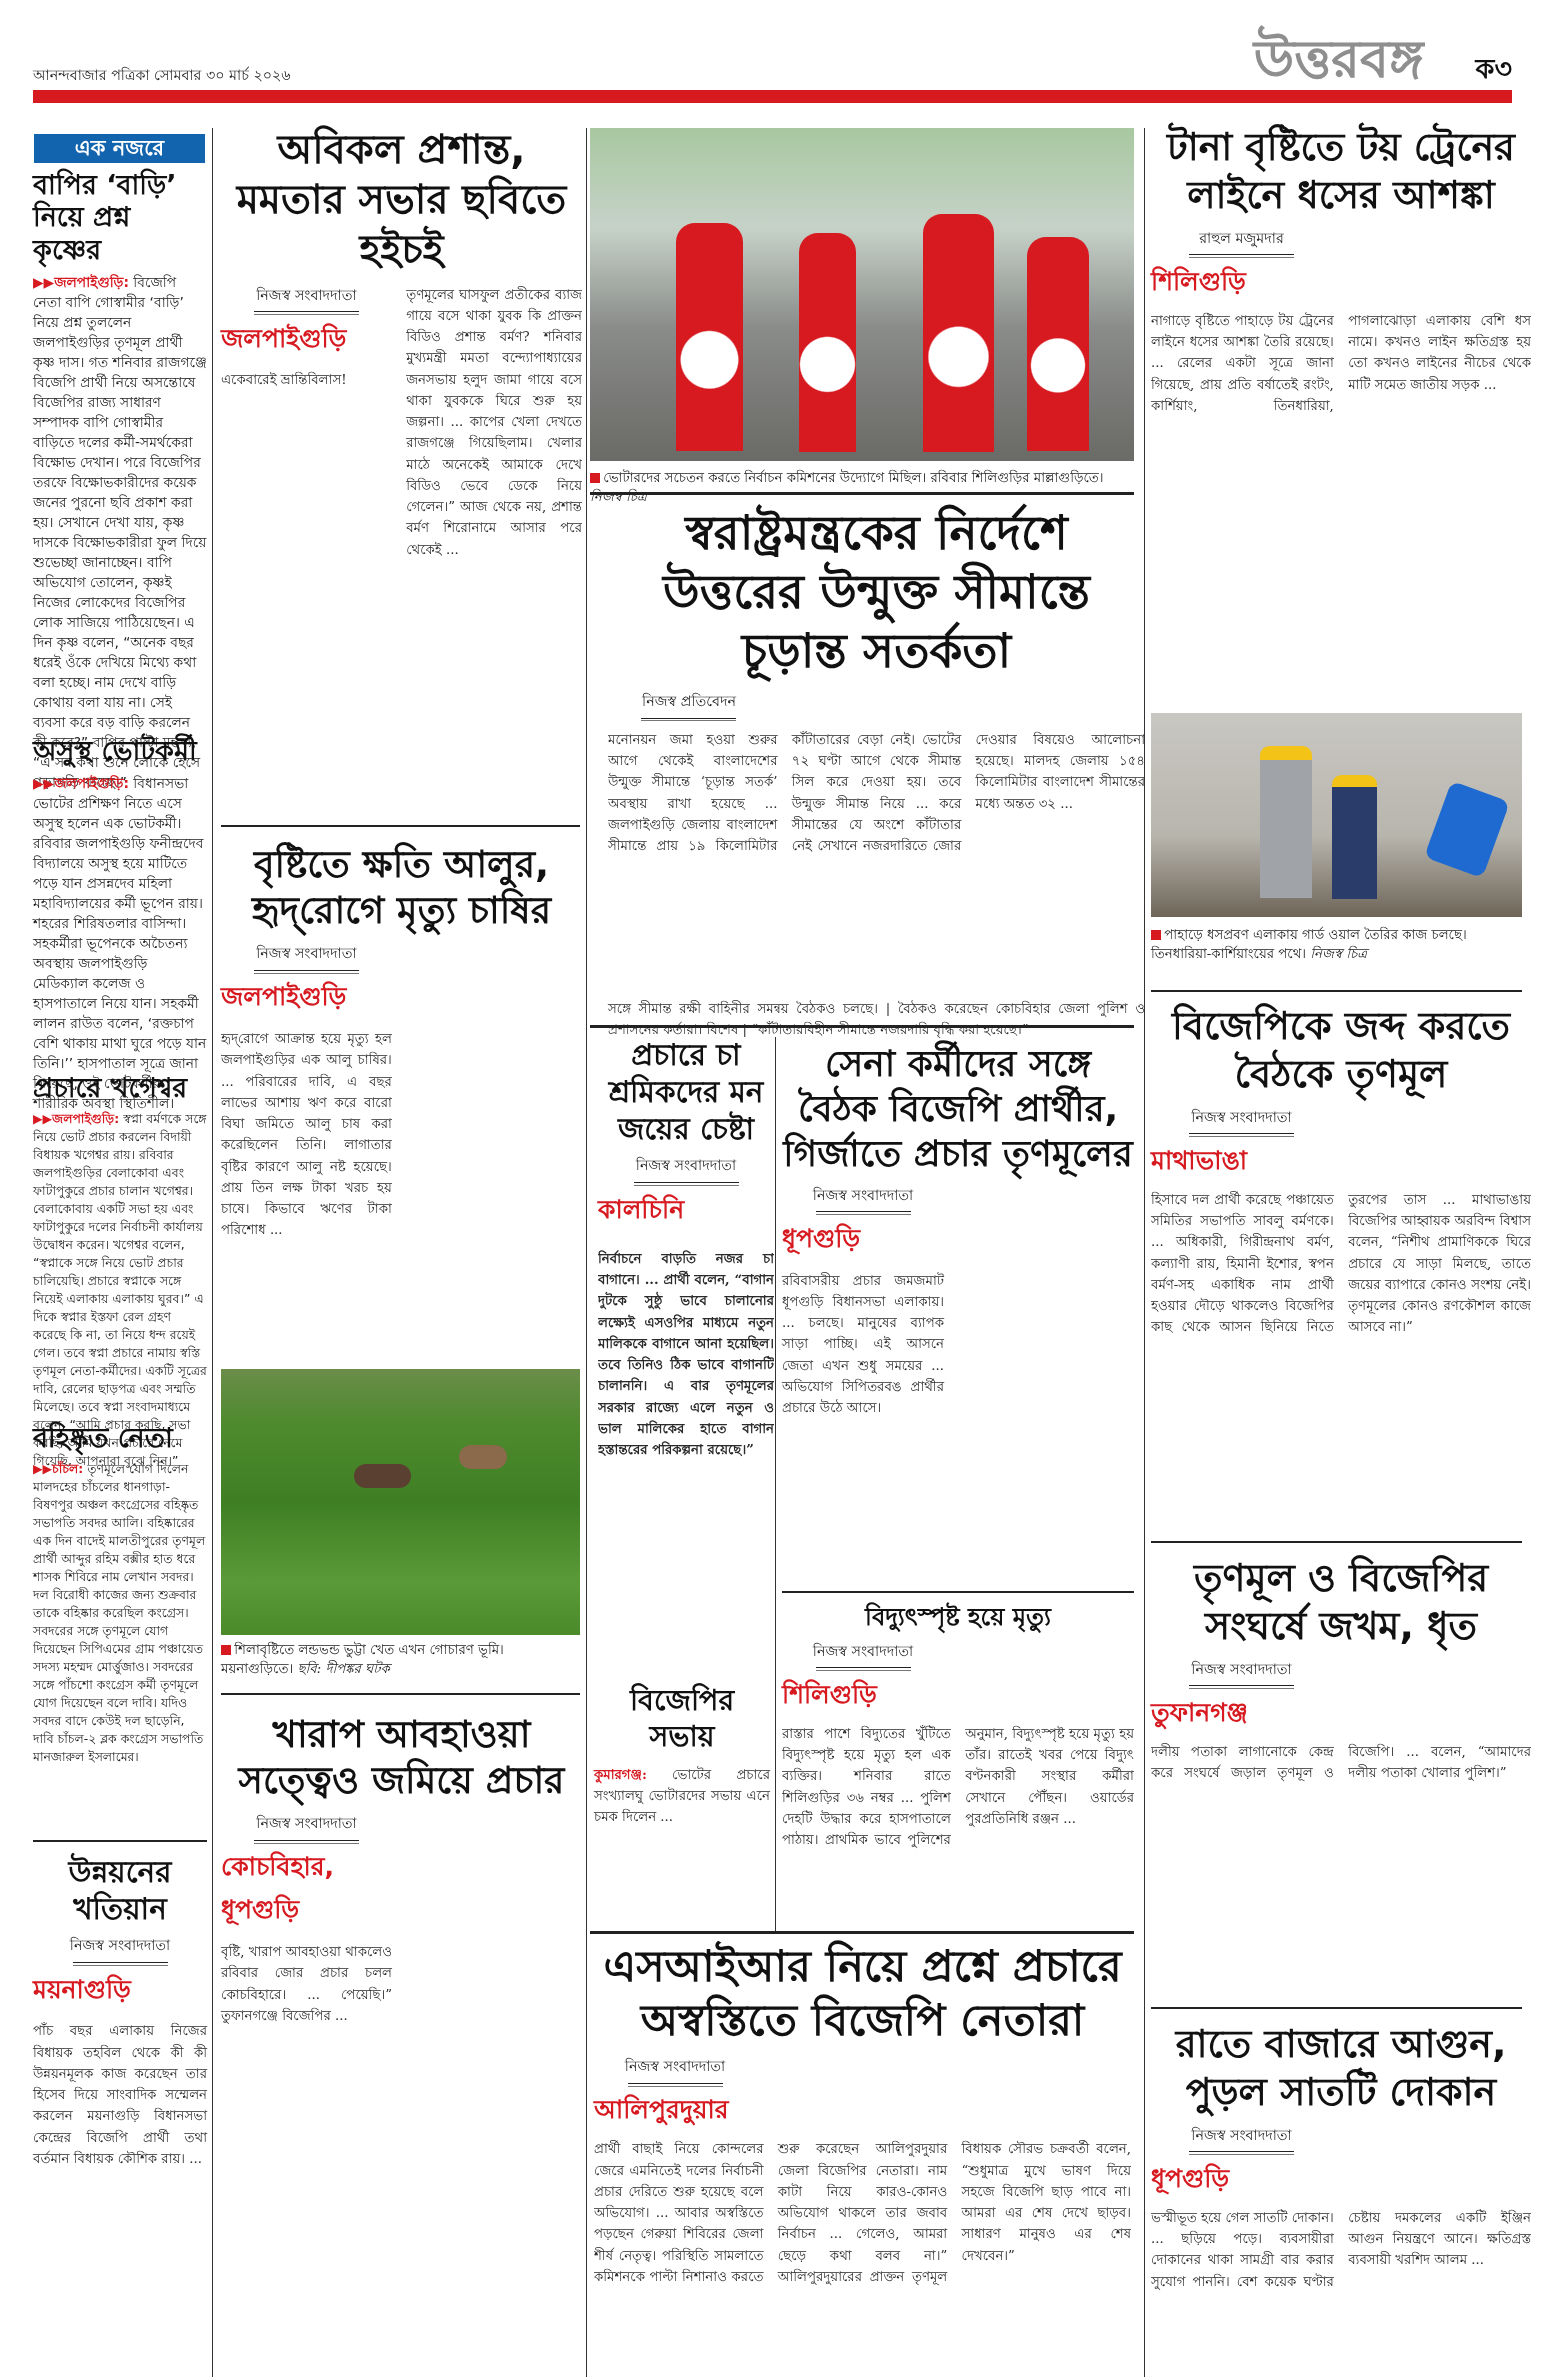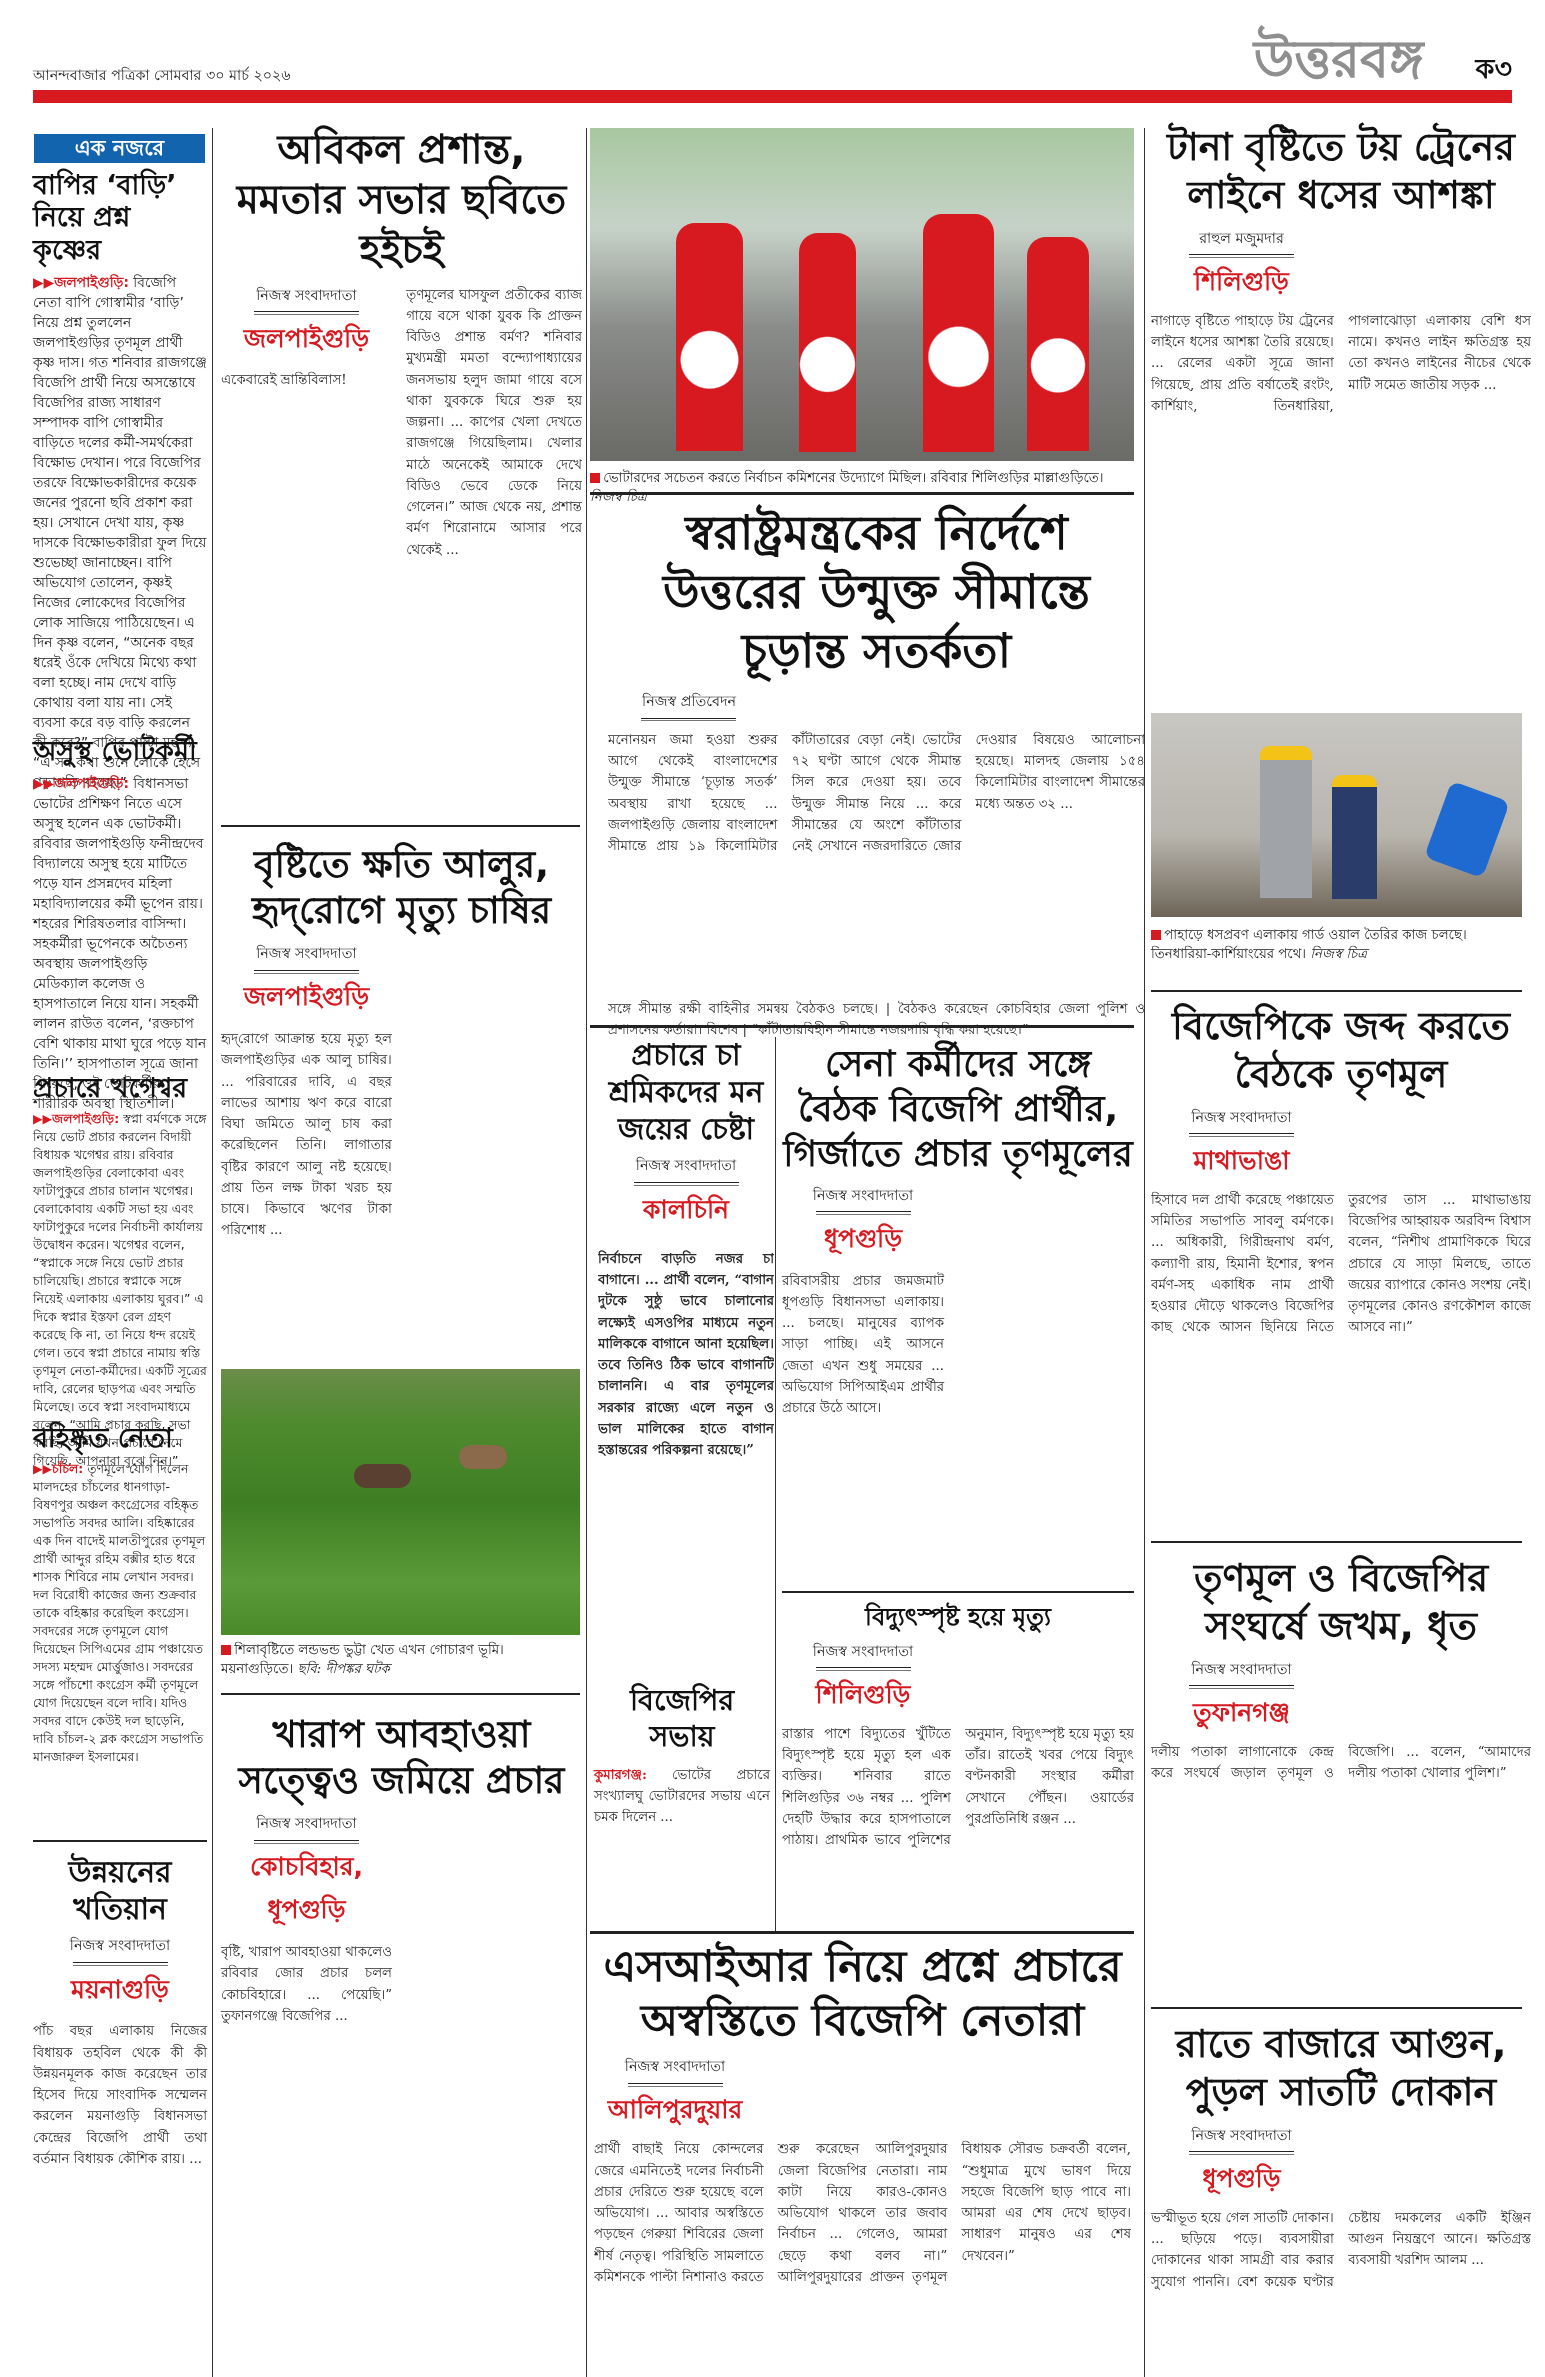--- a/index.html
+++ b/index.html
@@ -20,7 +20,7 @@
   .hl { font-weight: bold; color: #111; text-align: center; line-height: 1.25; font-family: "DejaVu Sans", sans-serif; }
   .byline { font-size: 14.3px; text-align: center; color: #222; font-family: "DejaVu Serif", serif; }
   .byline-rule { height: 3.8px; border-top: 1.4px solid #222; border-bottom: 1px solid #777; margin: 3.8px auto; }
-  .dateline { font-size: 25px; font-weight: bold; color: #d71920; text-align: center; }
+  .dateline { font-size: 25px; font-weight: bold; color: #d71920; }
   .body { font-size: 13.3px; line-height: 1.6; color: #2a2a2a; text-align: justify; font-family: "DejaVu Serif", serif; }
   .caption { font-size: 13.3px; line-height: 1.45; color: #222; font-family: "DejaVu Serif", serif; }
   .caption .sq { display: inline-block; width: 9.5px; height: 10.5px; background: #d71920; margin-right: 3.8px; vertical-align: -1.4px; }

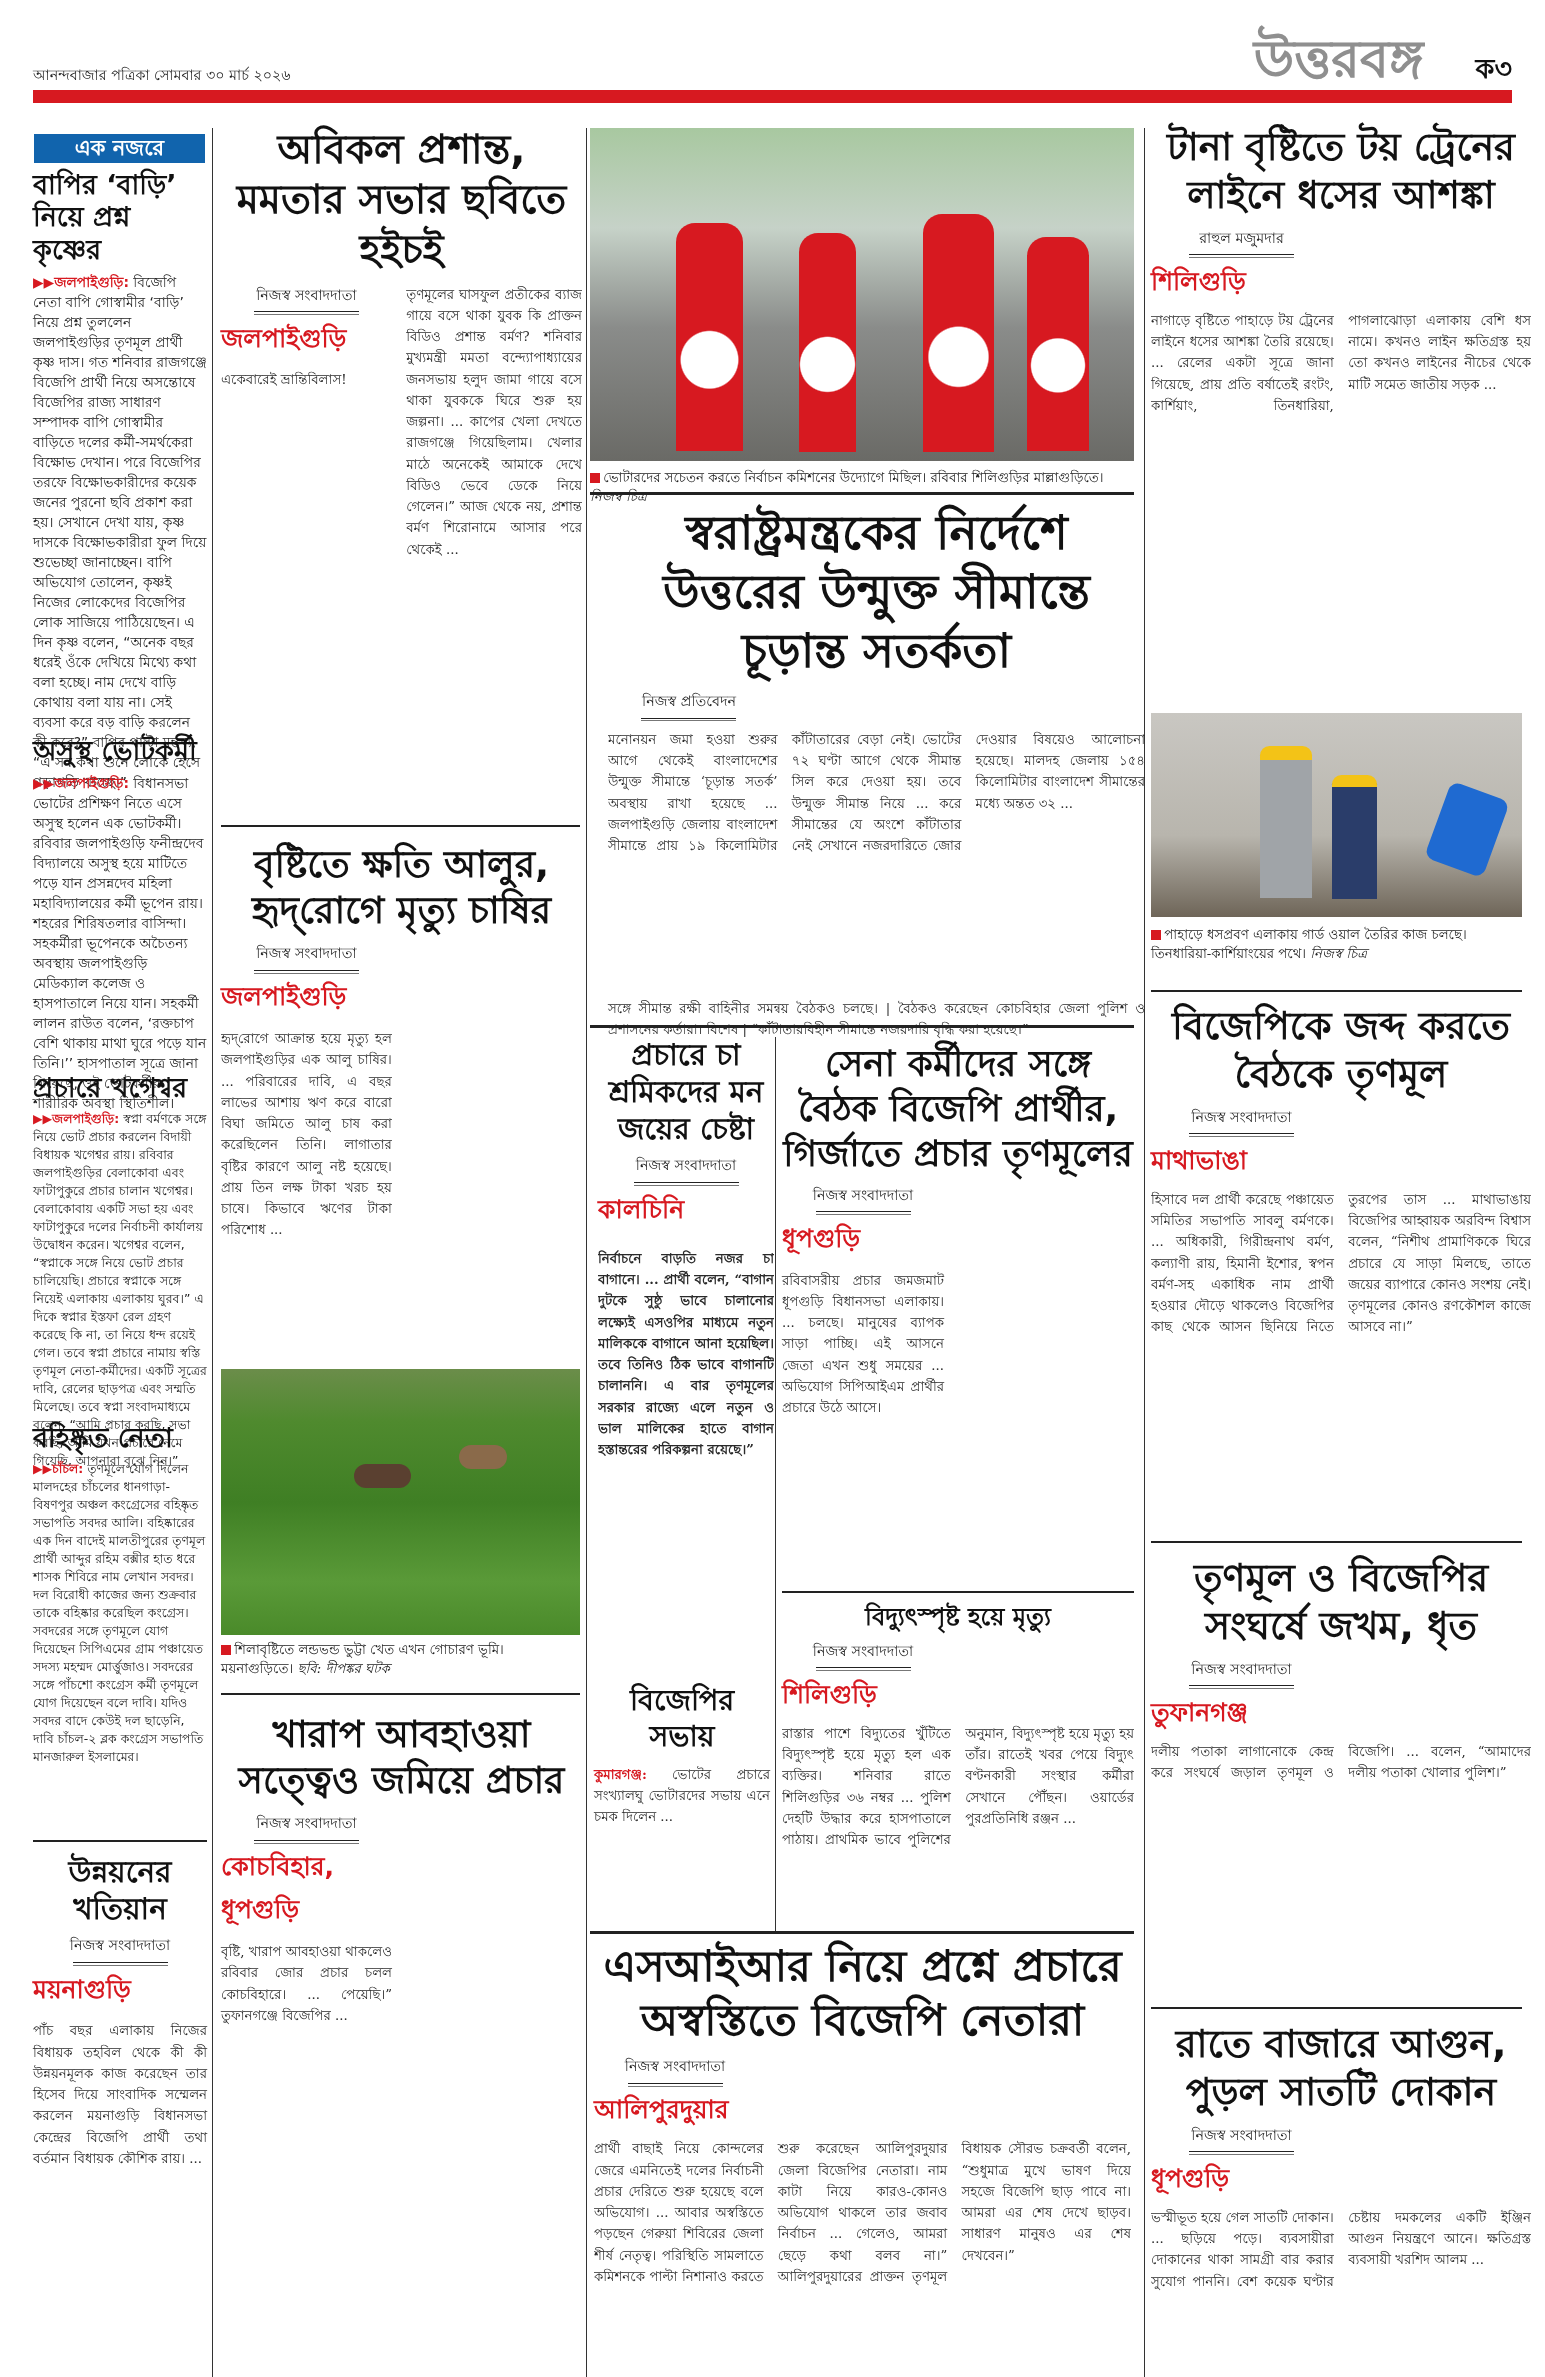--- a/index.html
+++ b/index.html
@@ -160,7 +160,7 @@
       <div class="byline">নিজস্ব সংবাদদাতা</div>
       <div class="byline-rule" style="width:95px;"></div>
       <div class="dateline">ধূপগুড়ি</div>
-      <div class="body" style="margin-top:7.6px;">রবিবাসরীয় প্রচার জমজমাট ধূপগুড়ি বিধানসভা এলাকায়। ... চলছে। মানুষের ব্যাপক সাড়া পাচ্ছি। এই আসনে জেতা এখন শুধু সময়ের ... অভিযোগ সিপিআইএম প্রার্থীর প্রচারে উঠে আসে।</div>
+      <div class="body" style="margin-top:7.6px;">রবিবাসরীয় প্রচার জমজমাট ধূপগুড়ি বিধানসভা এলাকায়। ... চলছে। মানুষের ব্যাপক সাড়া পাচ্ছি। এই আসনে জেতা এখন শুধু সময়ের ... অভিযোগ সিপিতরবঙ প্রার্থীর প্রচারে উঠে আসে।</div>
     </div>
   </div>
 </div>

